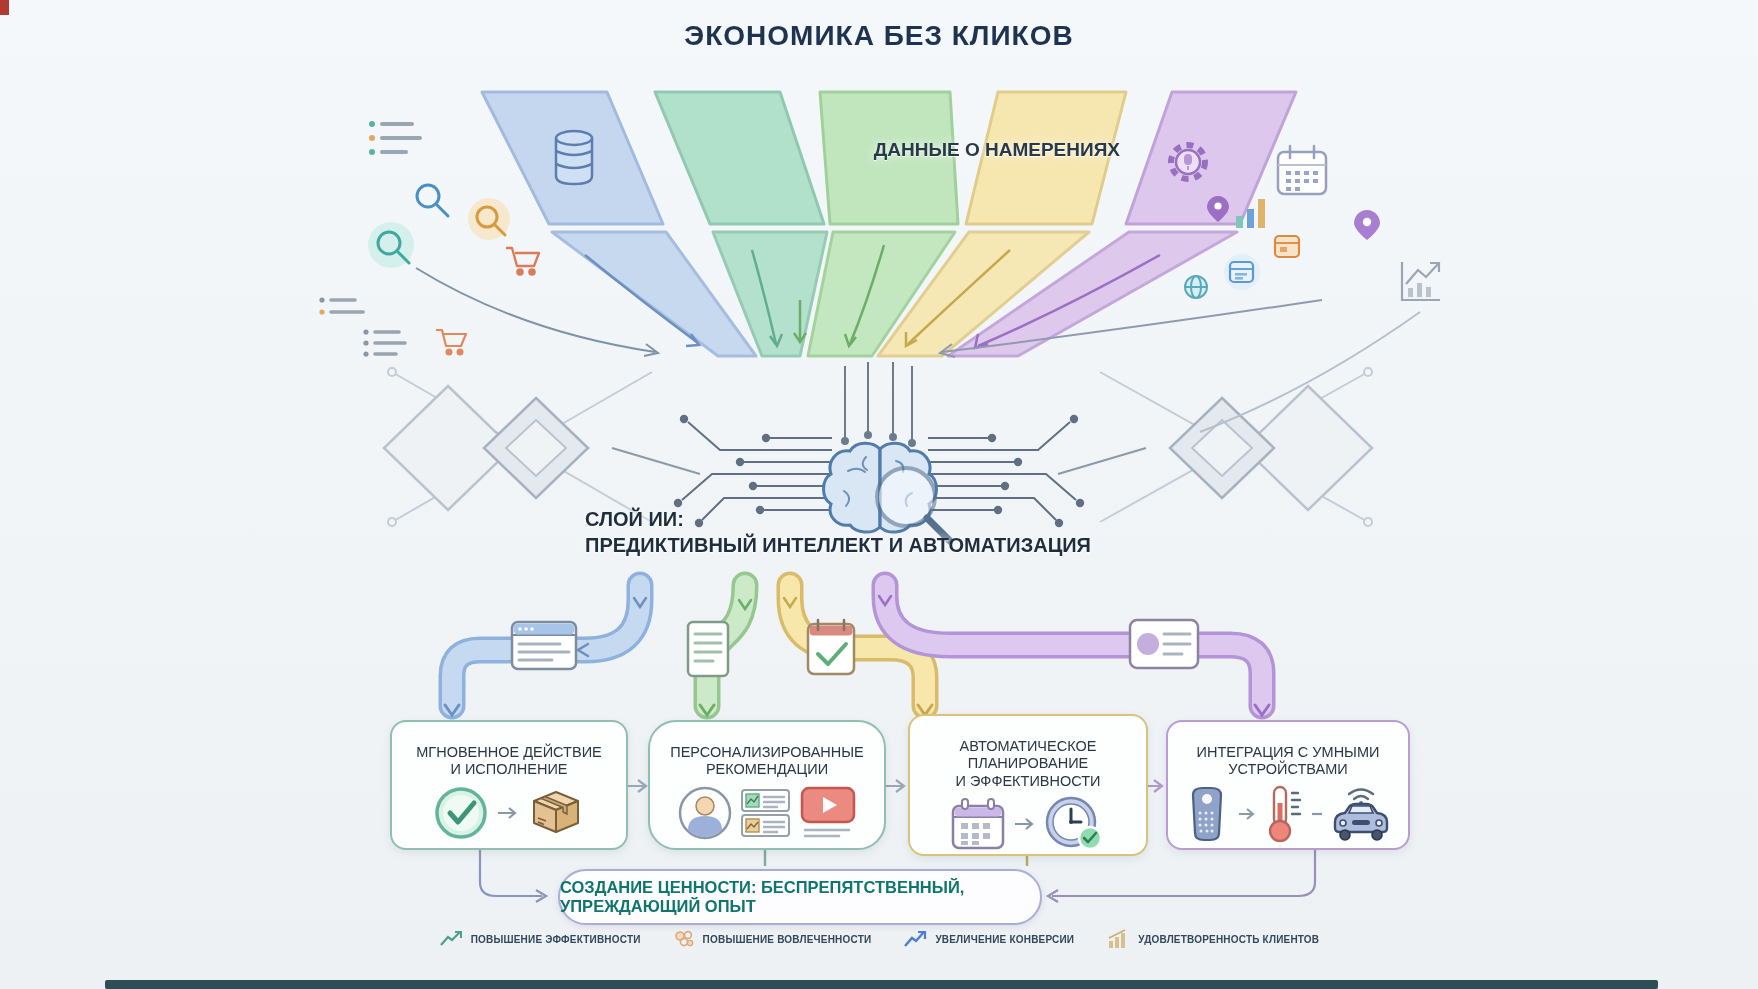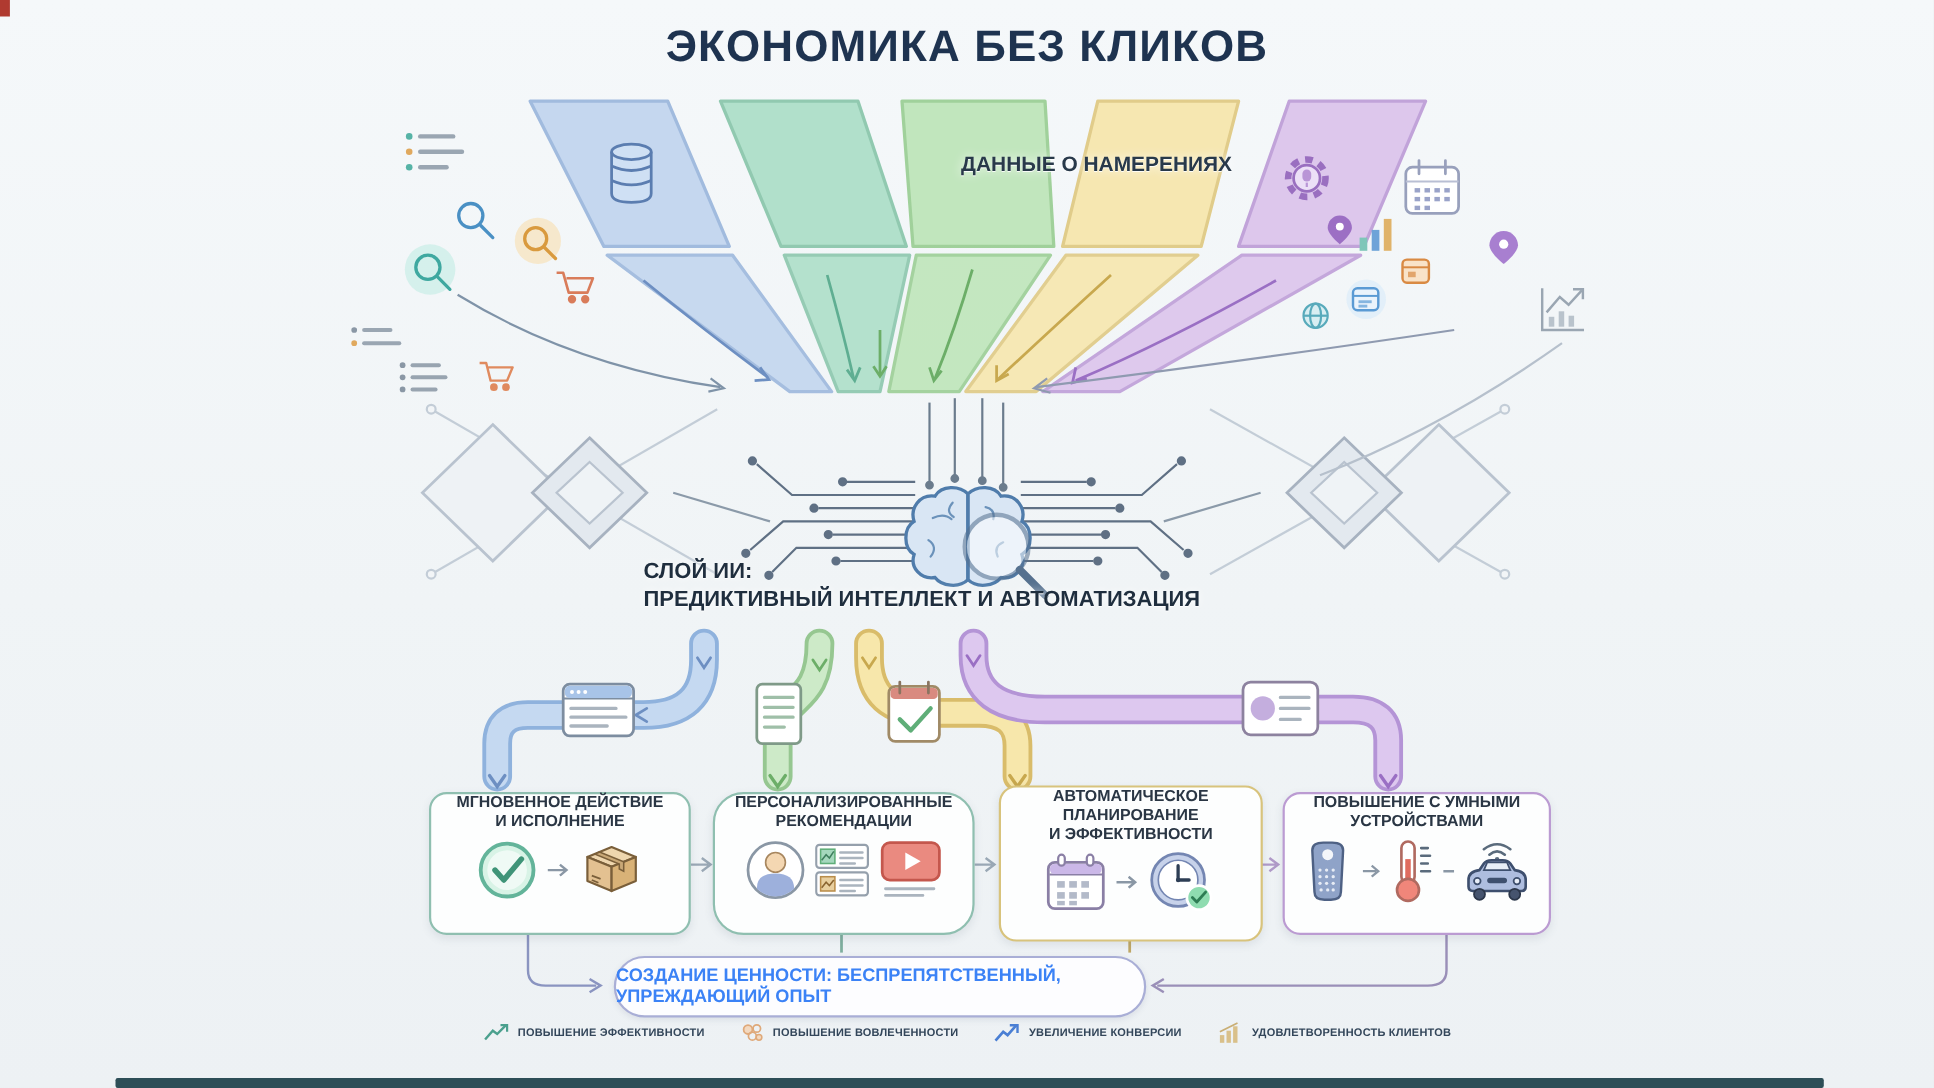--- a/index.html
+++ b/index.html
@@ -8,7 +8,7 @@
     font-family:"Liberation Sans",sans-serif;}
   .abs{position:absolute;}
   svg.scene{position:absolute;left:0;top:0;width:1758px;height:989px;}
-  #title{left:0;right:0;top:20px;text-align:center;font-size:40px;font-weight:700;
+  #title{left:0;right:0;top:20px;text-align:center;font-size:28px;font-weight:700;
     letter-spacing:1px;color:#1e3350;}
   .funnel-label{left:620px;top:136px;width:500px;text-align:right;font-size:19px;
     font-weight:700;line-height:1.45;color:#28394a;

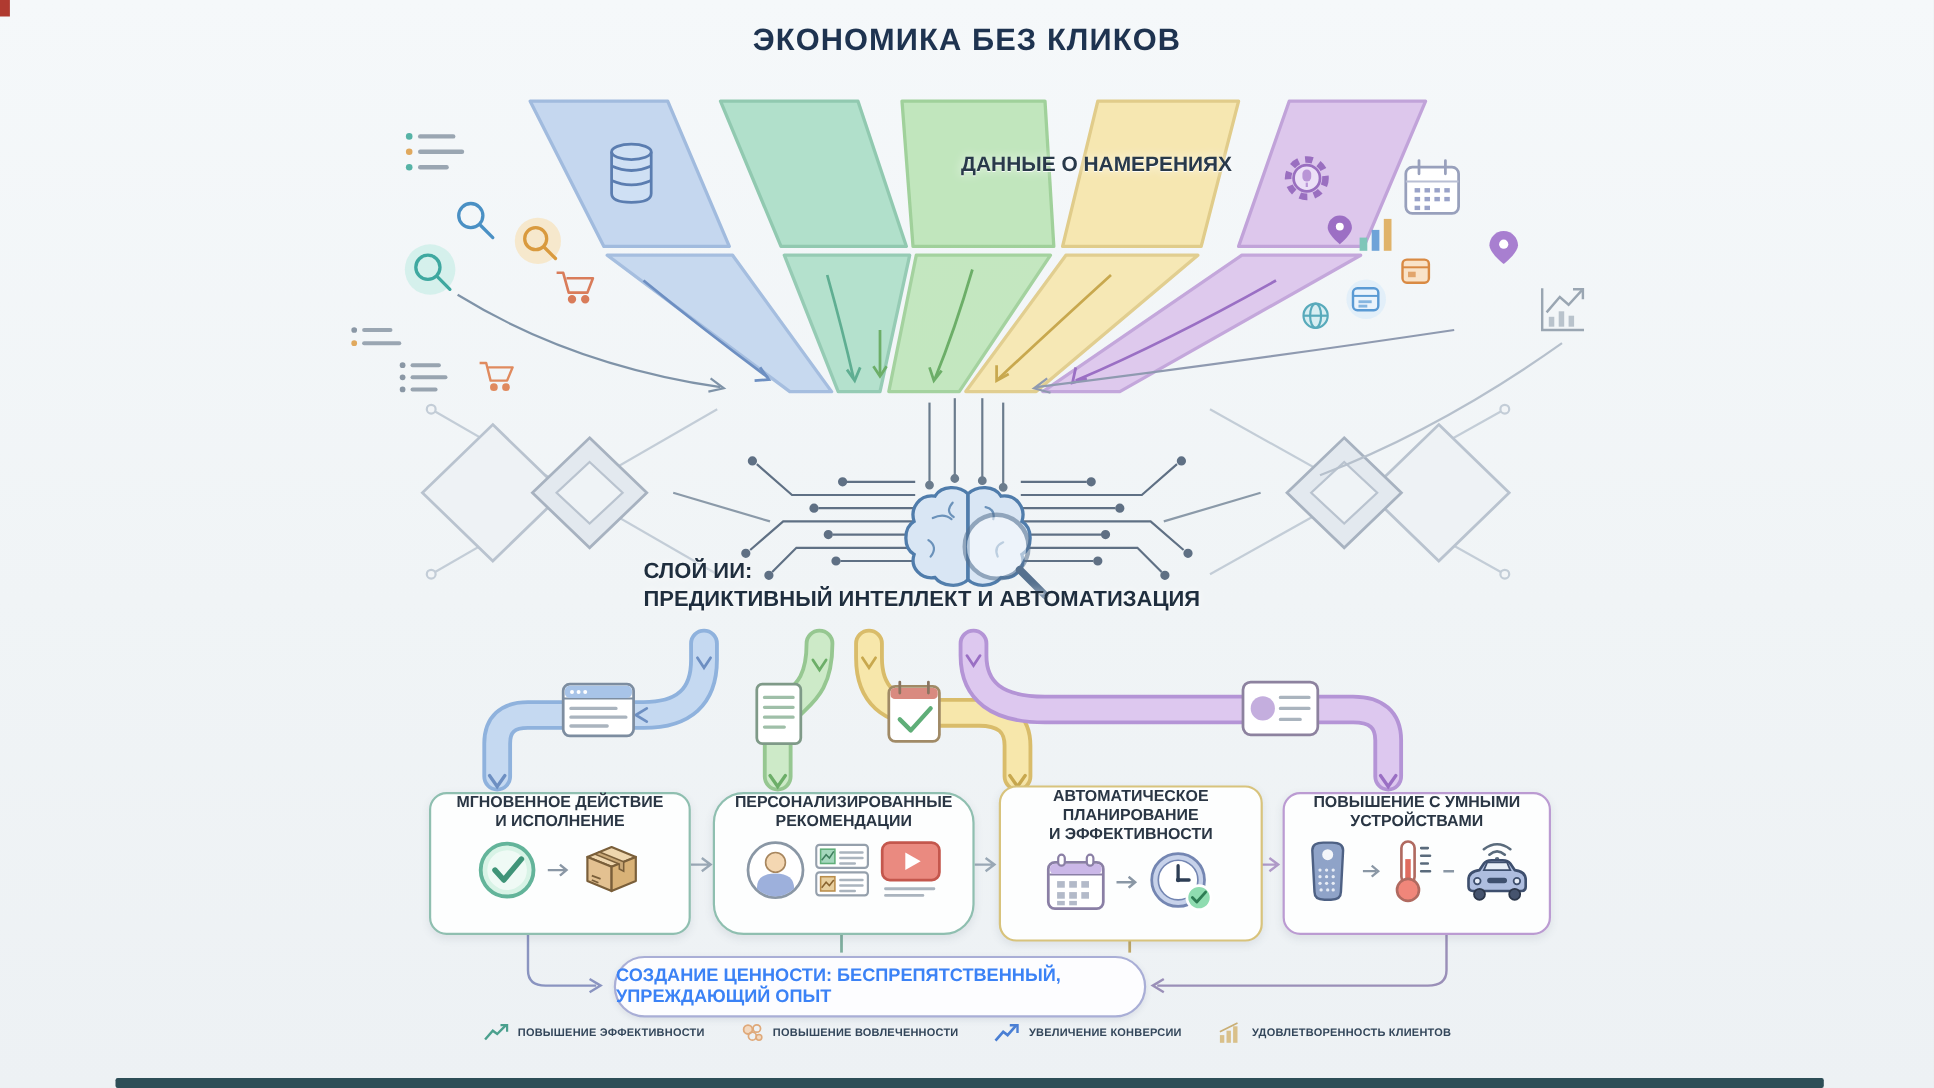--- a/index.html
+++ b/index.html
@@ -18,7 +18,7 @@
     text-shadow:0 1px 0 rgba(255,255,255,.9),0 0 8px rgba(255,255,255,.85);}
   .obox{background:#fdfefe;border:2px solid #8fbfb0;border-radius:16px;
     box-shadow:0 3px 8px rgba(60,80,100,.10);text-align:center;}
-  .obox .btitle{margin-top:0;font-size:14.5px;font-weight:700;line-height:1.2;color:#2a3644;}
+  .obox .btitle{margin-top:22px;font-size:14.5px;font-weight:400;line-height:1.2;color:#2a3644;}
   .obox .icons{display:flex;justify-content:center;align-items:center;gap:8px;margin-top:6px;}
   #pill{left:558px;top:869px;width:480px;height:52px;border:2px solid #a9aed6;
     border-radius:28px;background:#fdfdff;display:flex;align-items:center;justify-content:center;

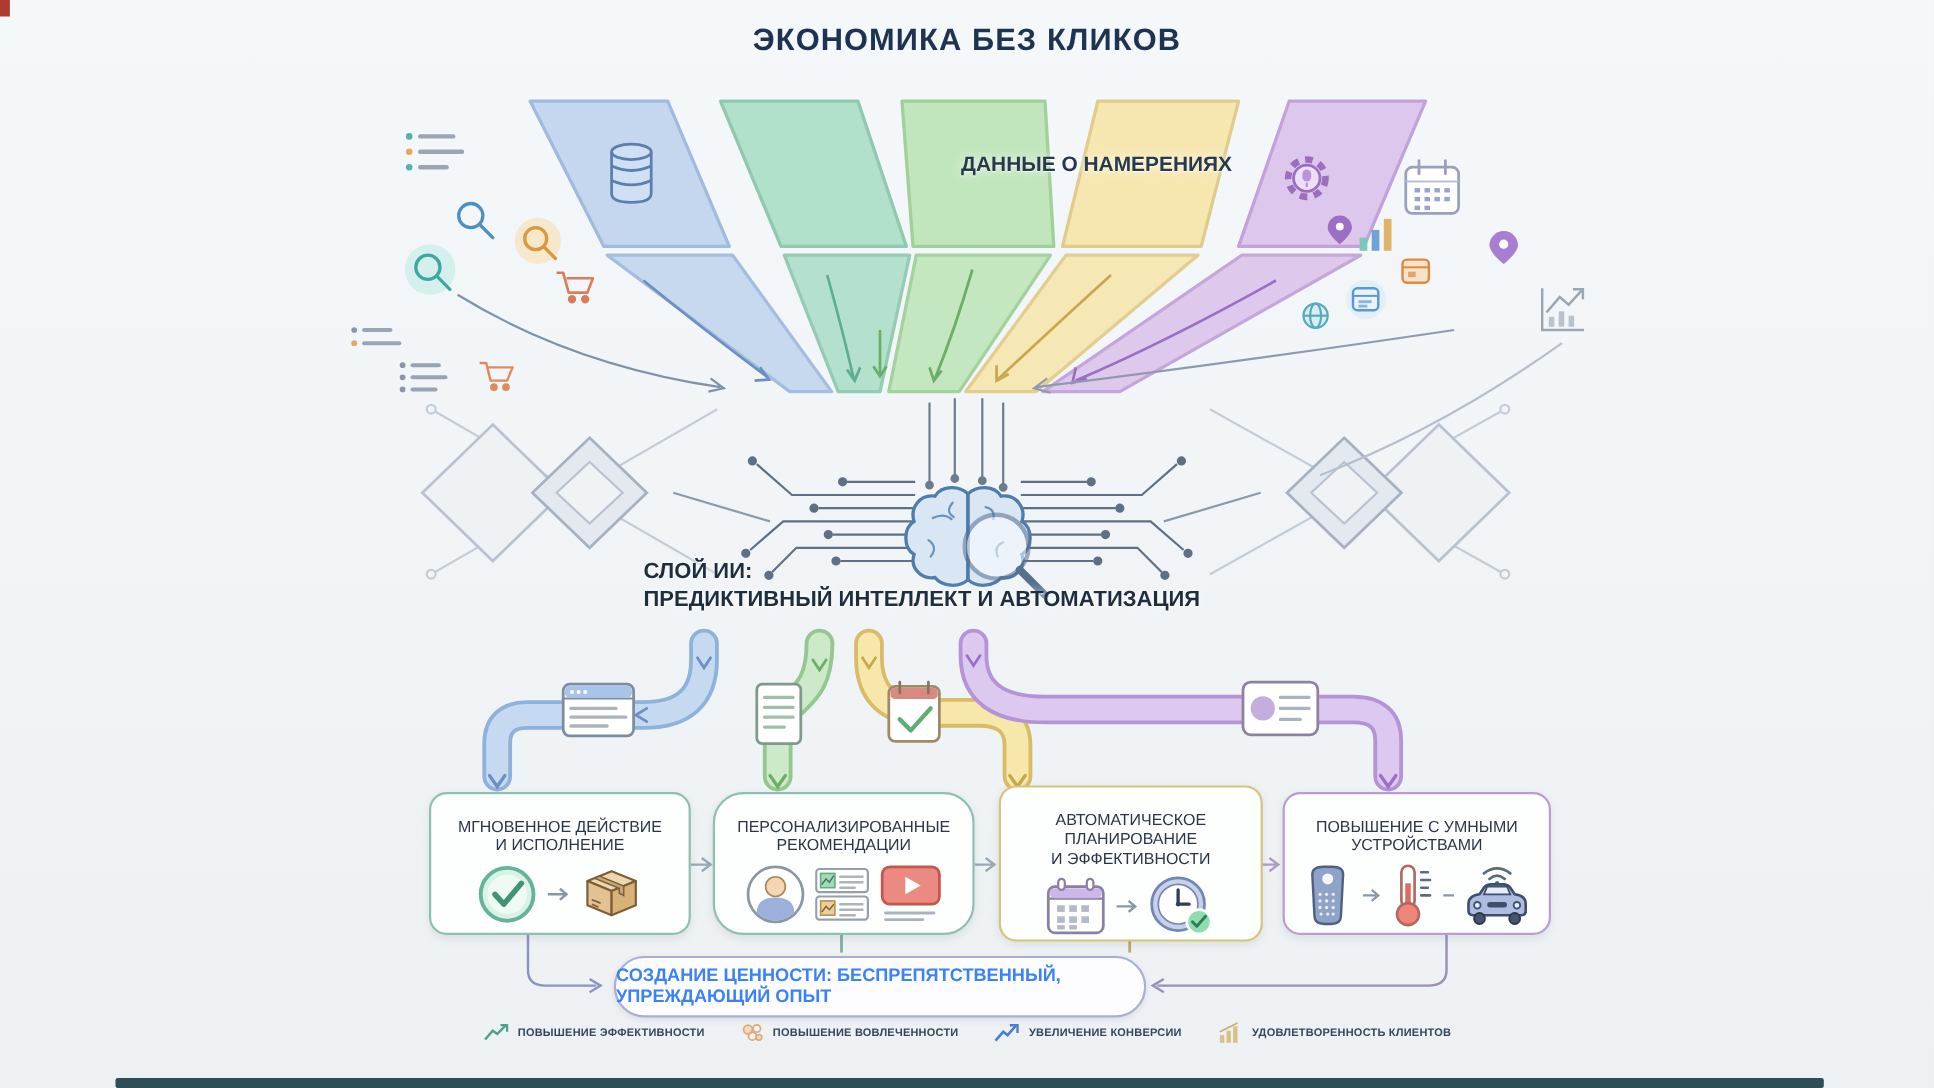--- a/index.html
+++ b/index.html
@@ -445,7 +445,7 @@
 
 <div class="abs obox" style="left: 1166px; top: 720px; width: 240px; height: 126px; border-color: rgb(187, 155, 210);">
   <div class="btitle">
-    <div>ПОВЫШЕНИЕ С УМНЫМИ</div>
+    <div>ИНТЕГРАЦИЯ С УМНЫМИ</div>
     <div>УСТРОЙСТВАМИ</div>
   </div>
   <div class="icons">

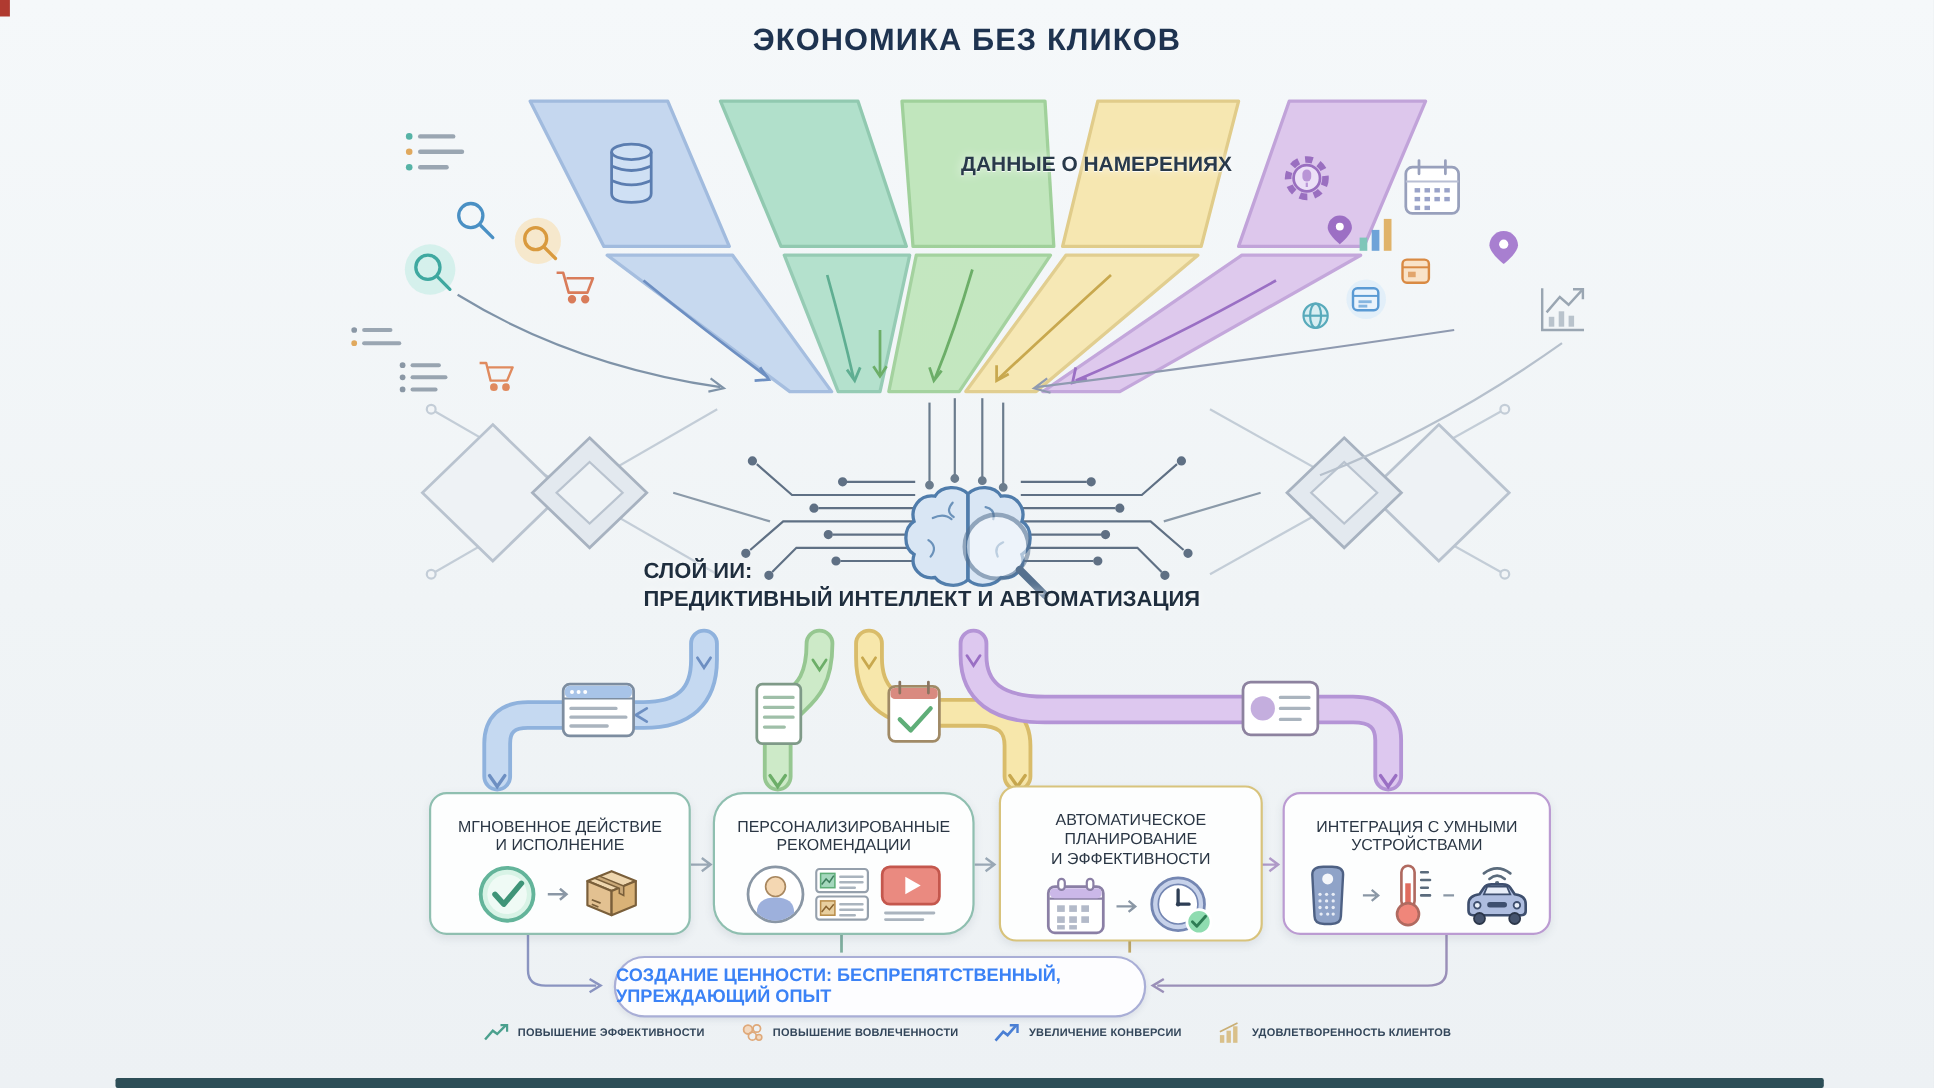--- a/index.html
+++ b/index.html
@@ -22,7 +22,7 @@
   .obox .icons{display:flex;justify-content:center;align-items:center;gap:8px;margin-top:6px;}
   #pill{left:558px;top:869px;width:480px;height:52px;border:2px solid #a9aed6;
     border-radius:28px;background:#fdfdff;display:flex;align-items:center;justify-content:center;
-    font-size:16.5px;font-weight:700;color:#3b82f6;box-shadow:0 2px 6px rgba(70,80,120,.12);}
+    font-size:16.5px;font-weight:700;color:#0f766e;box-shadow:0 2px 6px rgba(70,80,120,.12);}
   #footer{left:0;right:0;top:929px;display:flex;justify-content:center;align-items:center;gap:32px;}
   .fitem{display:flex;align-items:center;gap:8px;}
   .fitem span{font-size:10px;font-weight:700;color:#33465a;letter-spacing:.2px;}

